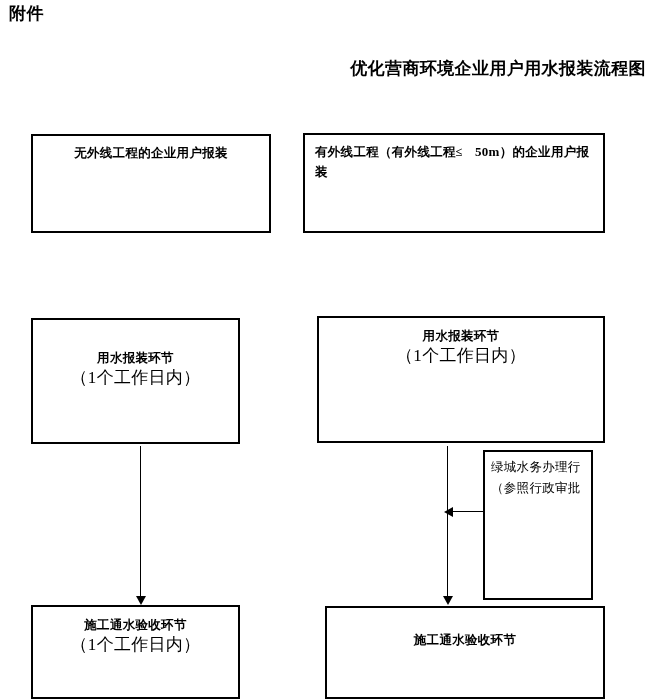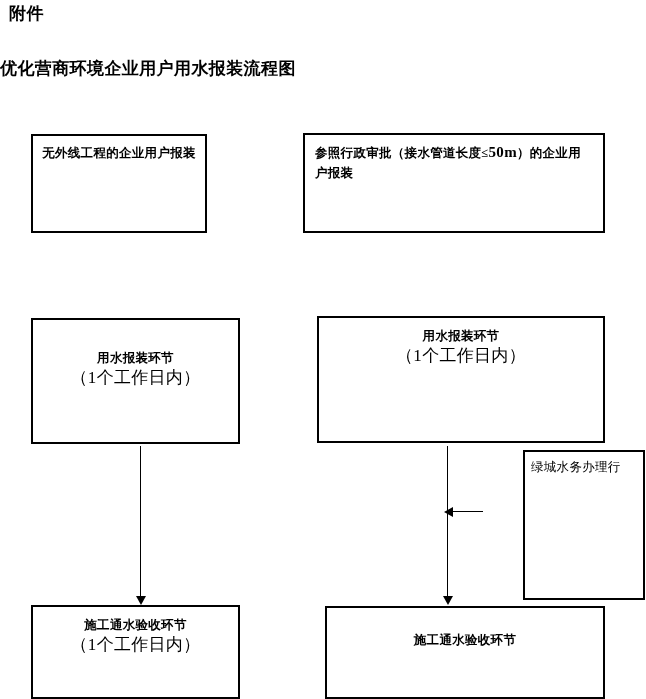--- a/index.html
+++ b/index.html
@@ -39,7 +39,7 @@
     left: 0;
     top: 57px;
     width: 646px;
-    text-align: left;
+    text-align: right;
     font-size: 17px;
     font-weight: bold;
     letter-spacing: 0.4px;

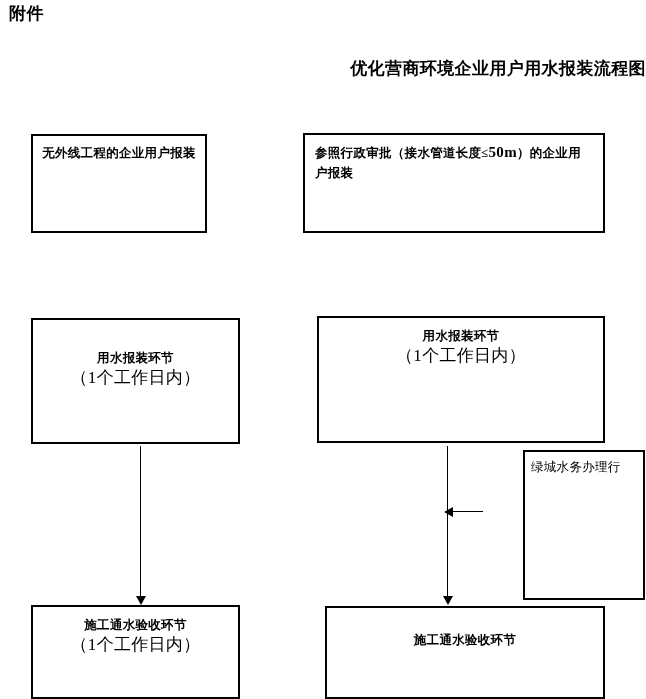--- a/index.html
+++ b/index.html
@@ -79,7 +79,7 @@
   #node-no-external {
     left: 31px;
     top: 134px;
-    width: 176px;
+    width: 240px;
     height: 99px;
   }
   #node-no-external .node-inner {

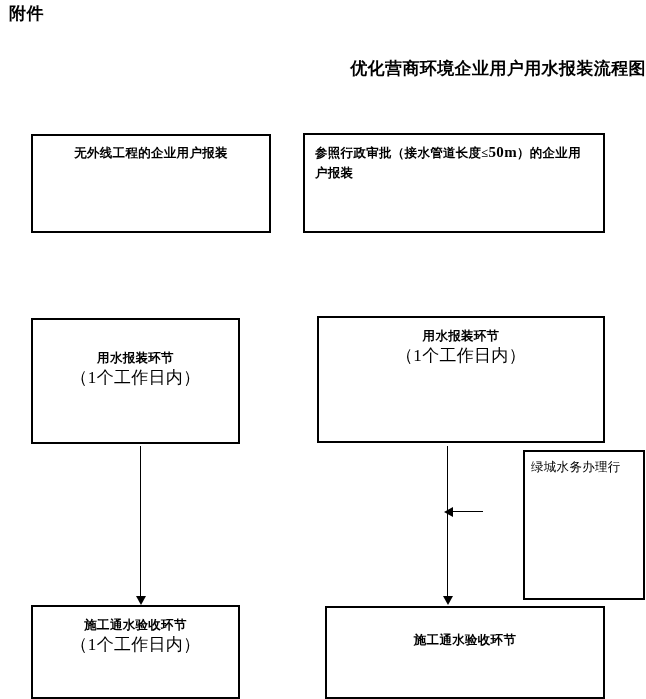--- a/index.html
+++ b/index.html
@@ -252,7 +252,7 @@
 
   <div class="node" id="node-with-external">
     <div class="node-inner">
-      <span class="node-title"><span>参照行政审批（接水管道长度≤</span><span class="unit-small">50m</span><span>）的企业用户报装</span></span>
+      <span class="node-title"><span>有外线工程（有外线工程≤</span><span class="unit-small">50m</span><span>）的企业用户报装</span></span>
     </div>
   </div>
 

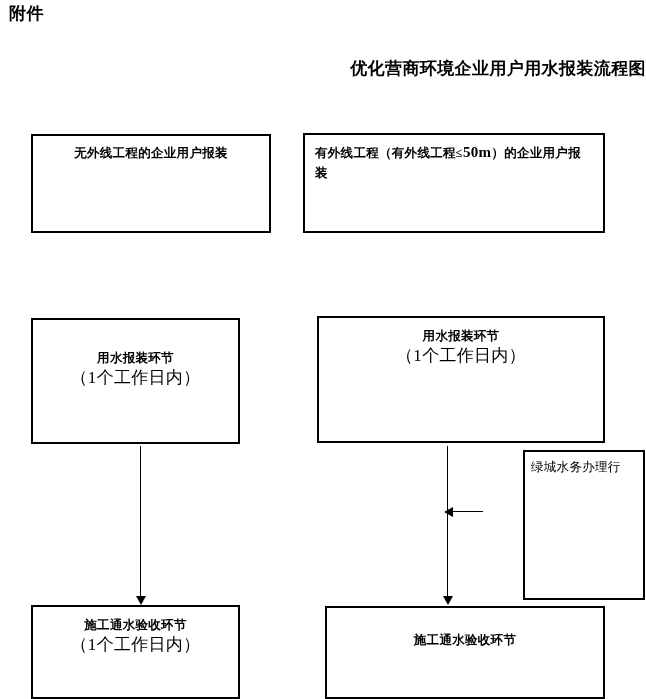--- a/index.html
+++ b/index.html
@@ -103,8 +103,9 @@
     display: block;
   }
   .unit-small {
-    font-size: 15px;
+    font-size: 13px;
     font-weight: bold;
+    margin-left: 12px;
   }
 
   #node-apply-left {

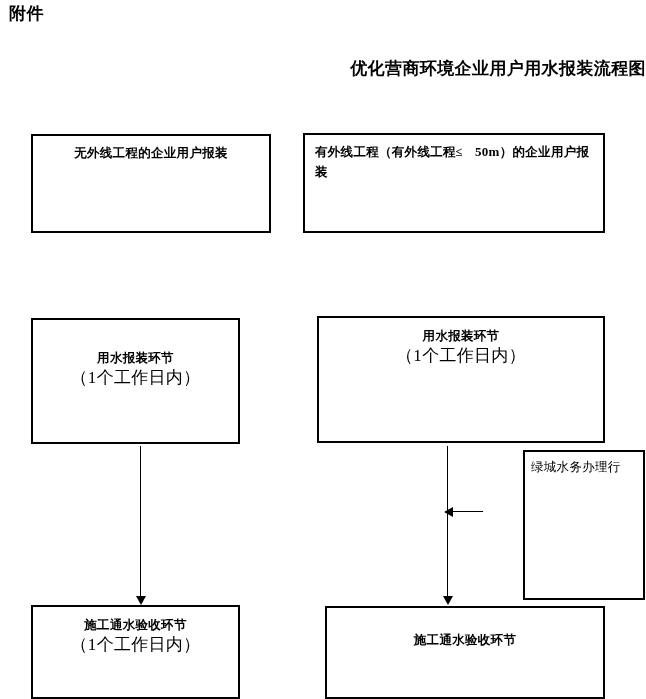--- a/index.html
+++ b/index.html
@@ -135,9 +135,8 @@
   #node-approval-note {
     left: 483px;
     top: 450px;
-    width: 122px;
+    width: 110px;
     height: 150px;
-    margin-left: 40px;
   }
   #node-approval-note .node-inner {
     top: 5px;

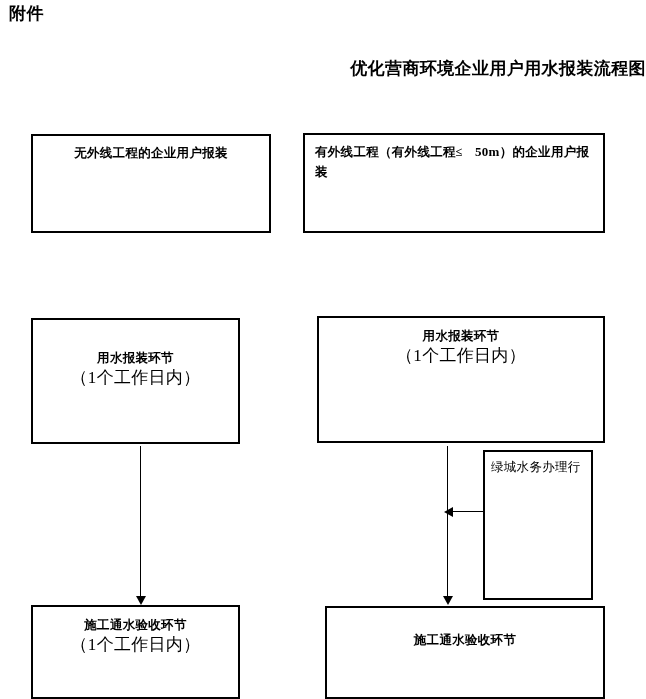--- a/index.html
+++ b/index.html
@@ -273,6 +273,7 @@
   <div class="node" id="node-approval-note">
     <div class="node-inner">
       <span class="node-sub">绿城水务办理行</span>
+      <span class="node-sub">（参照行政审批</span>
     </div>
   </div>
 

